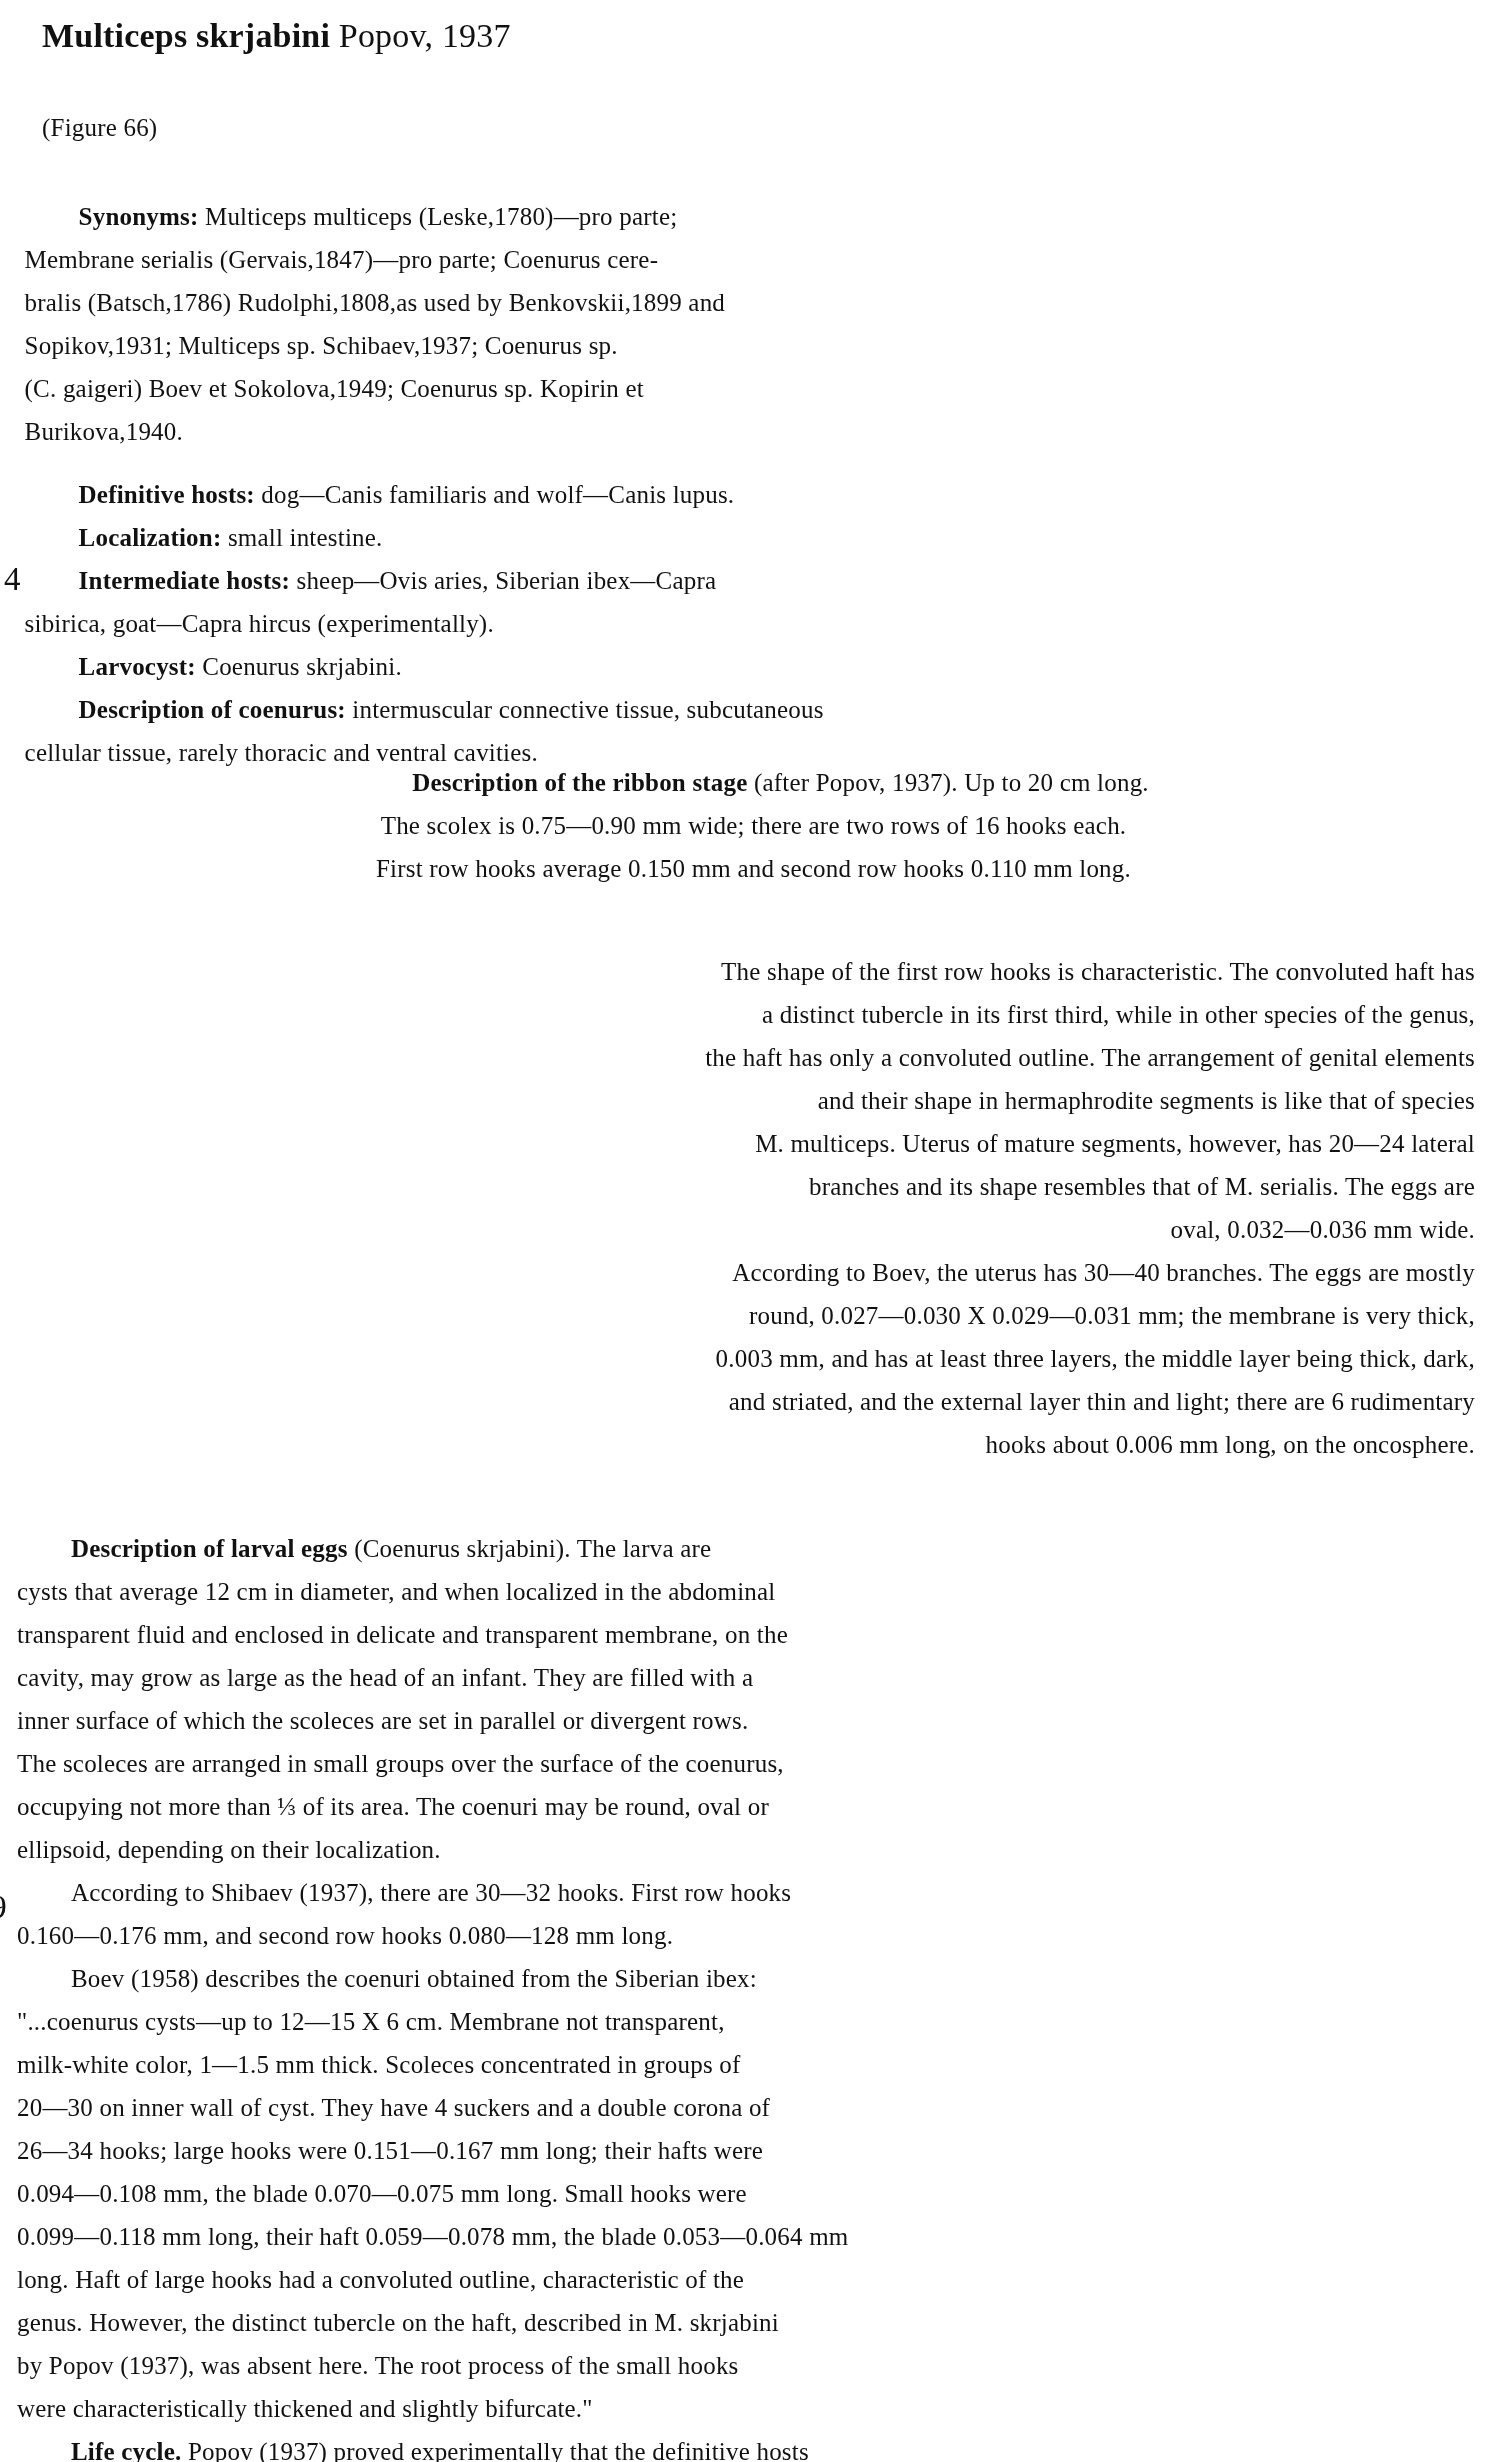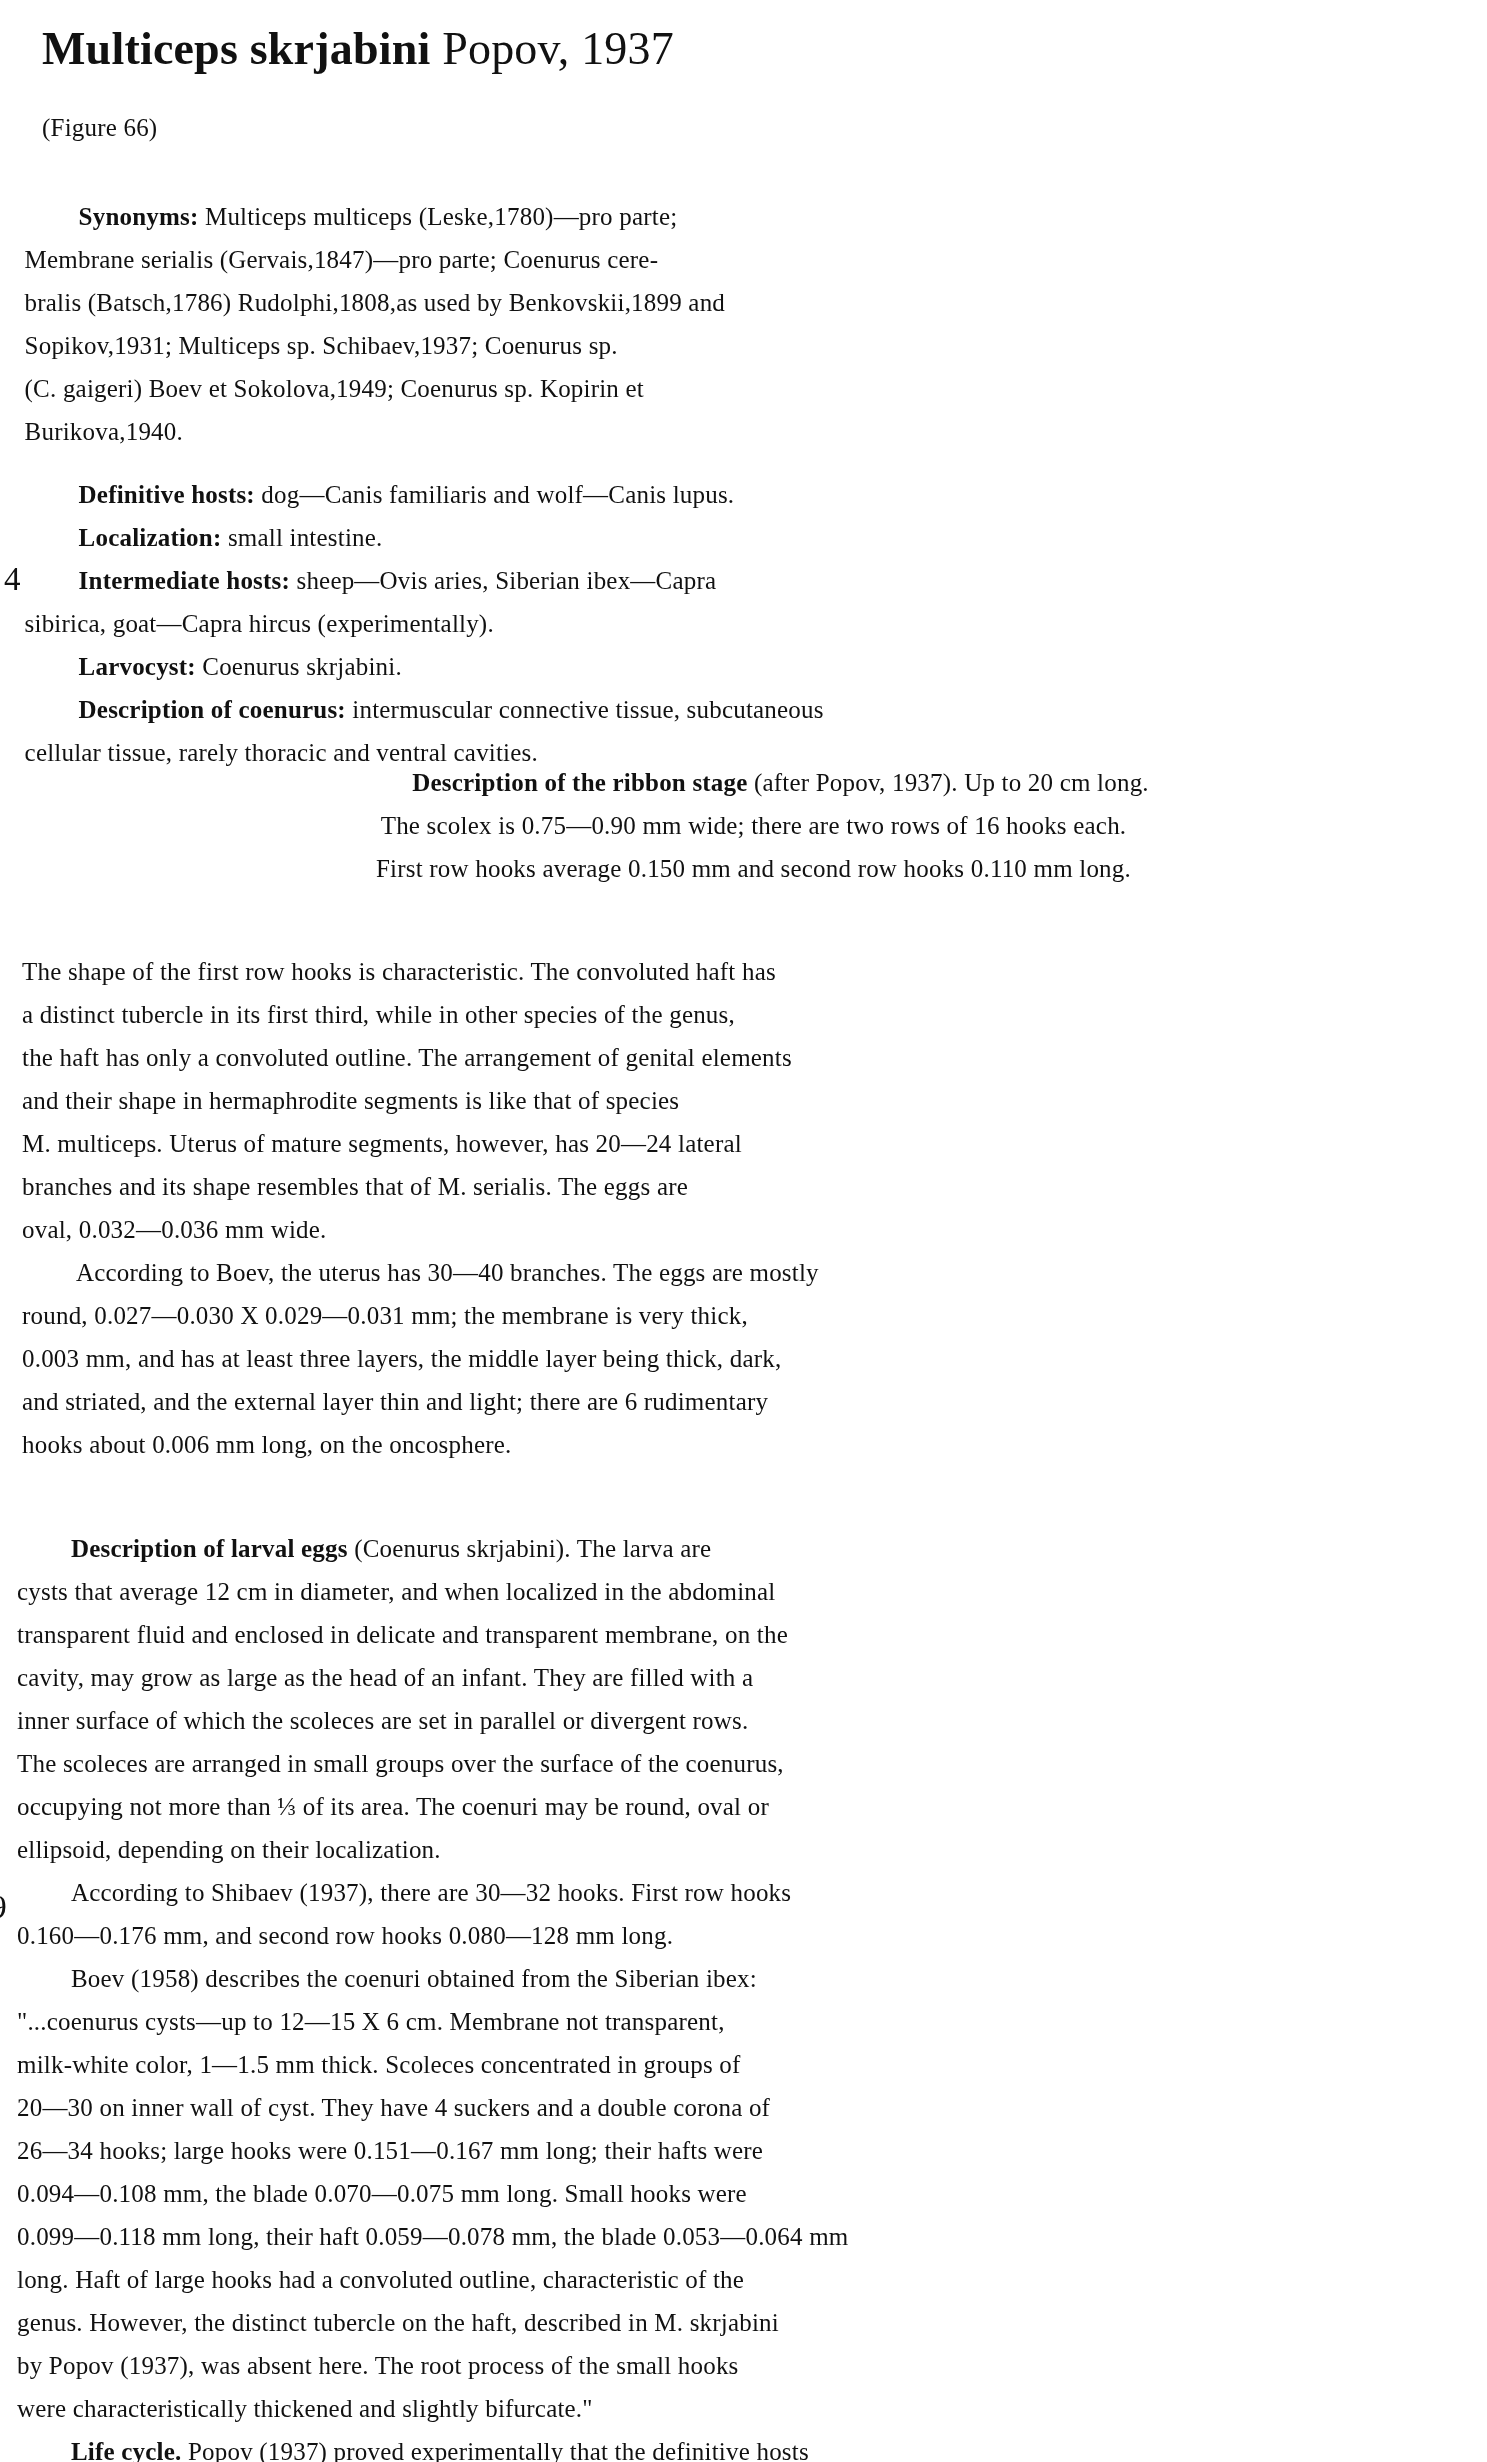--- a/index.html
+++ b/index.html
@@ -7,7 +7,7 @@
   .page { position: absolute; left: 0; top: 0; width: 1487px; height: 2634px; background: #fff; }
   .typed { font-family: "Liberation Serif", "DejaVu Serif", serif; font-size: 25px; line-height: 43px; letter-spacing: 0.2px; }
   .bold { font-weight: bold; }
-  .title { position: absolute; left: 42px; top: 27px; font-size: 46px; }
+  .title { position: absolute; left: 42px; top: 14px; font-size: 34px; }
   .figref { position: absolute; left: 42px; top: 106px; }
   .block { position: absolute; left: 24.6px; width: 1453px; }
   .line { white-space: nowrap; display: block; height: 43px; }

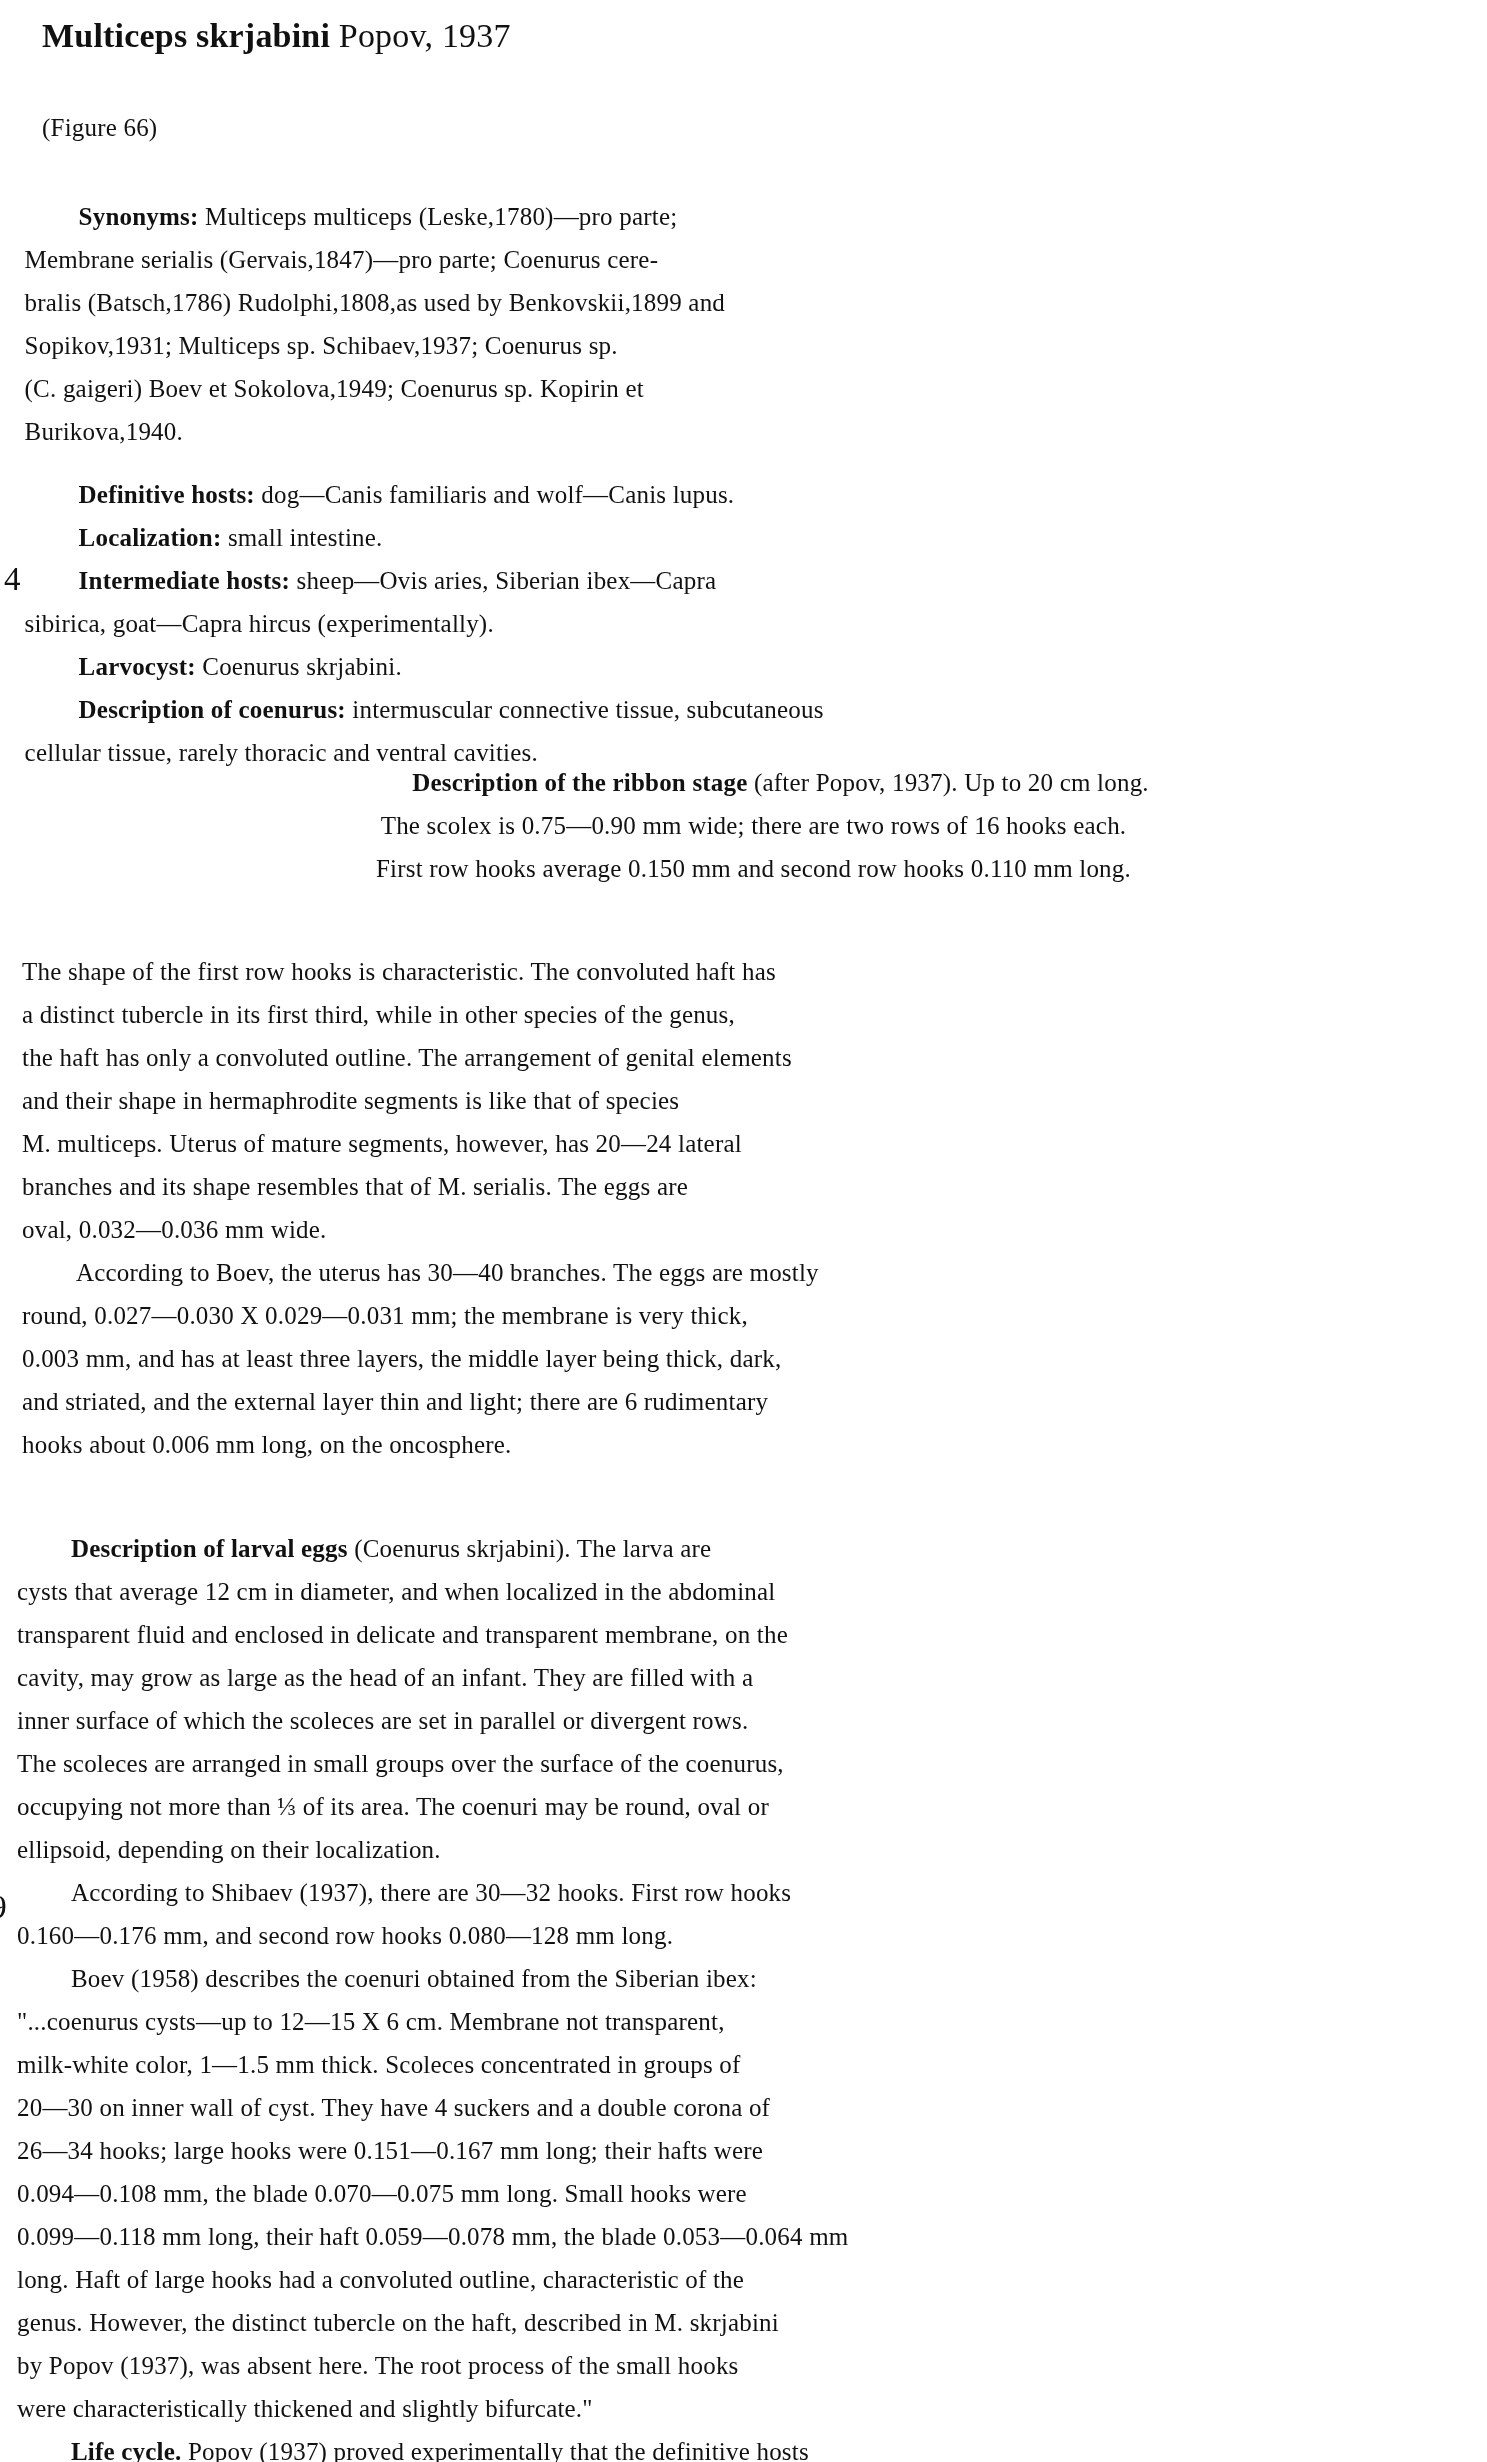--- a/index.html
+++ b/index.html
@@ -57,7 +57,7 @@
     <span class="line">First row hooks average 0.150 mm and second row hooks 0.110 mm long.</span>
   </div>
 
-  <div class="typed block shape" style="left:22px;">
+  <div class="typed block shape" style="left:22px;text-align:right;">
     <span class="line">The shape of the first row hooks is characteristic.  The convoluted haft has</span>
     <span class="line">a distinct tubercle in its first third, while in other species of the genus,</span>
     <span class="line">the haft has only a convoluted outline.  The arrangement of genital elements</span>

